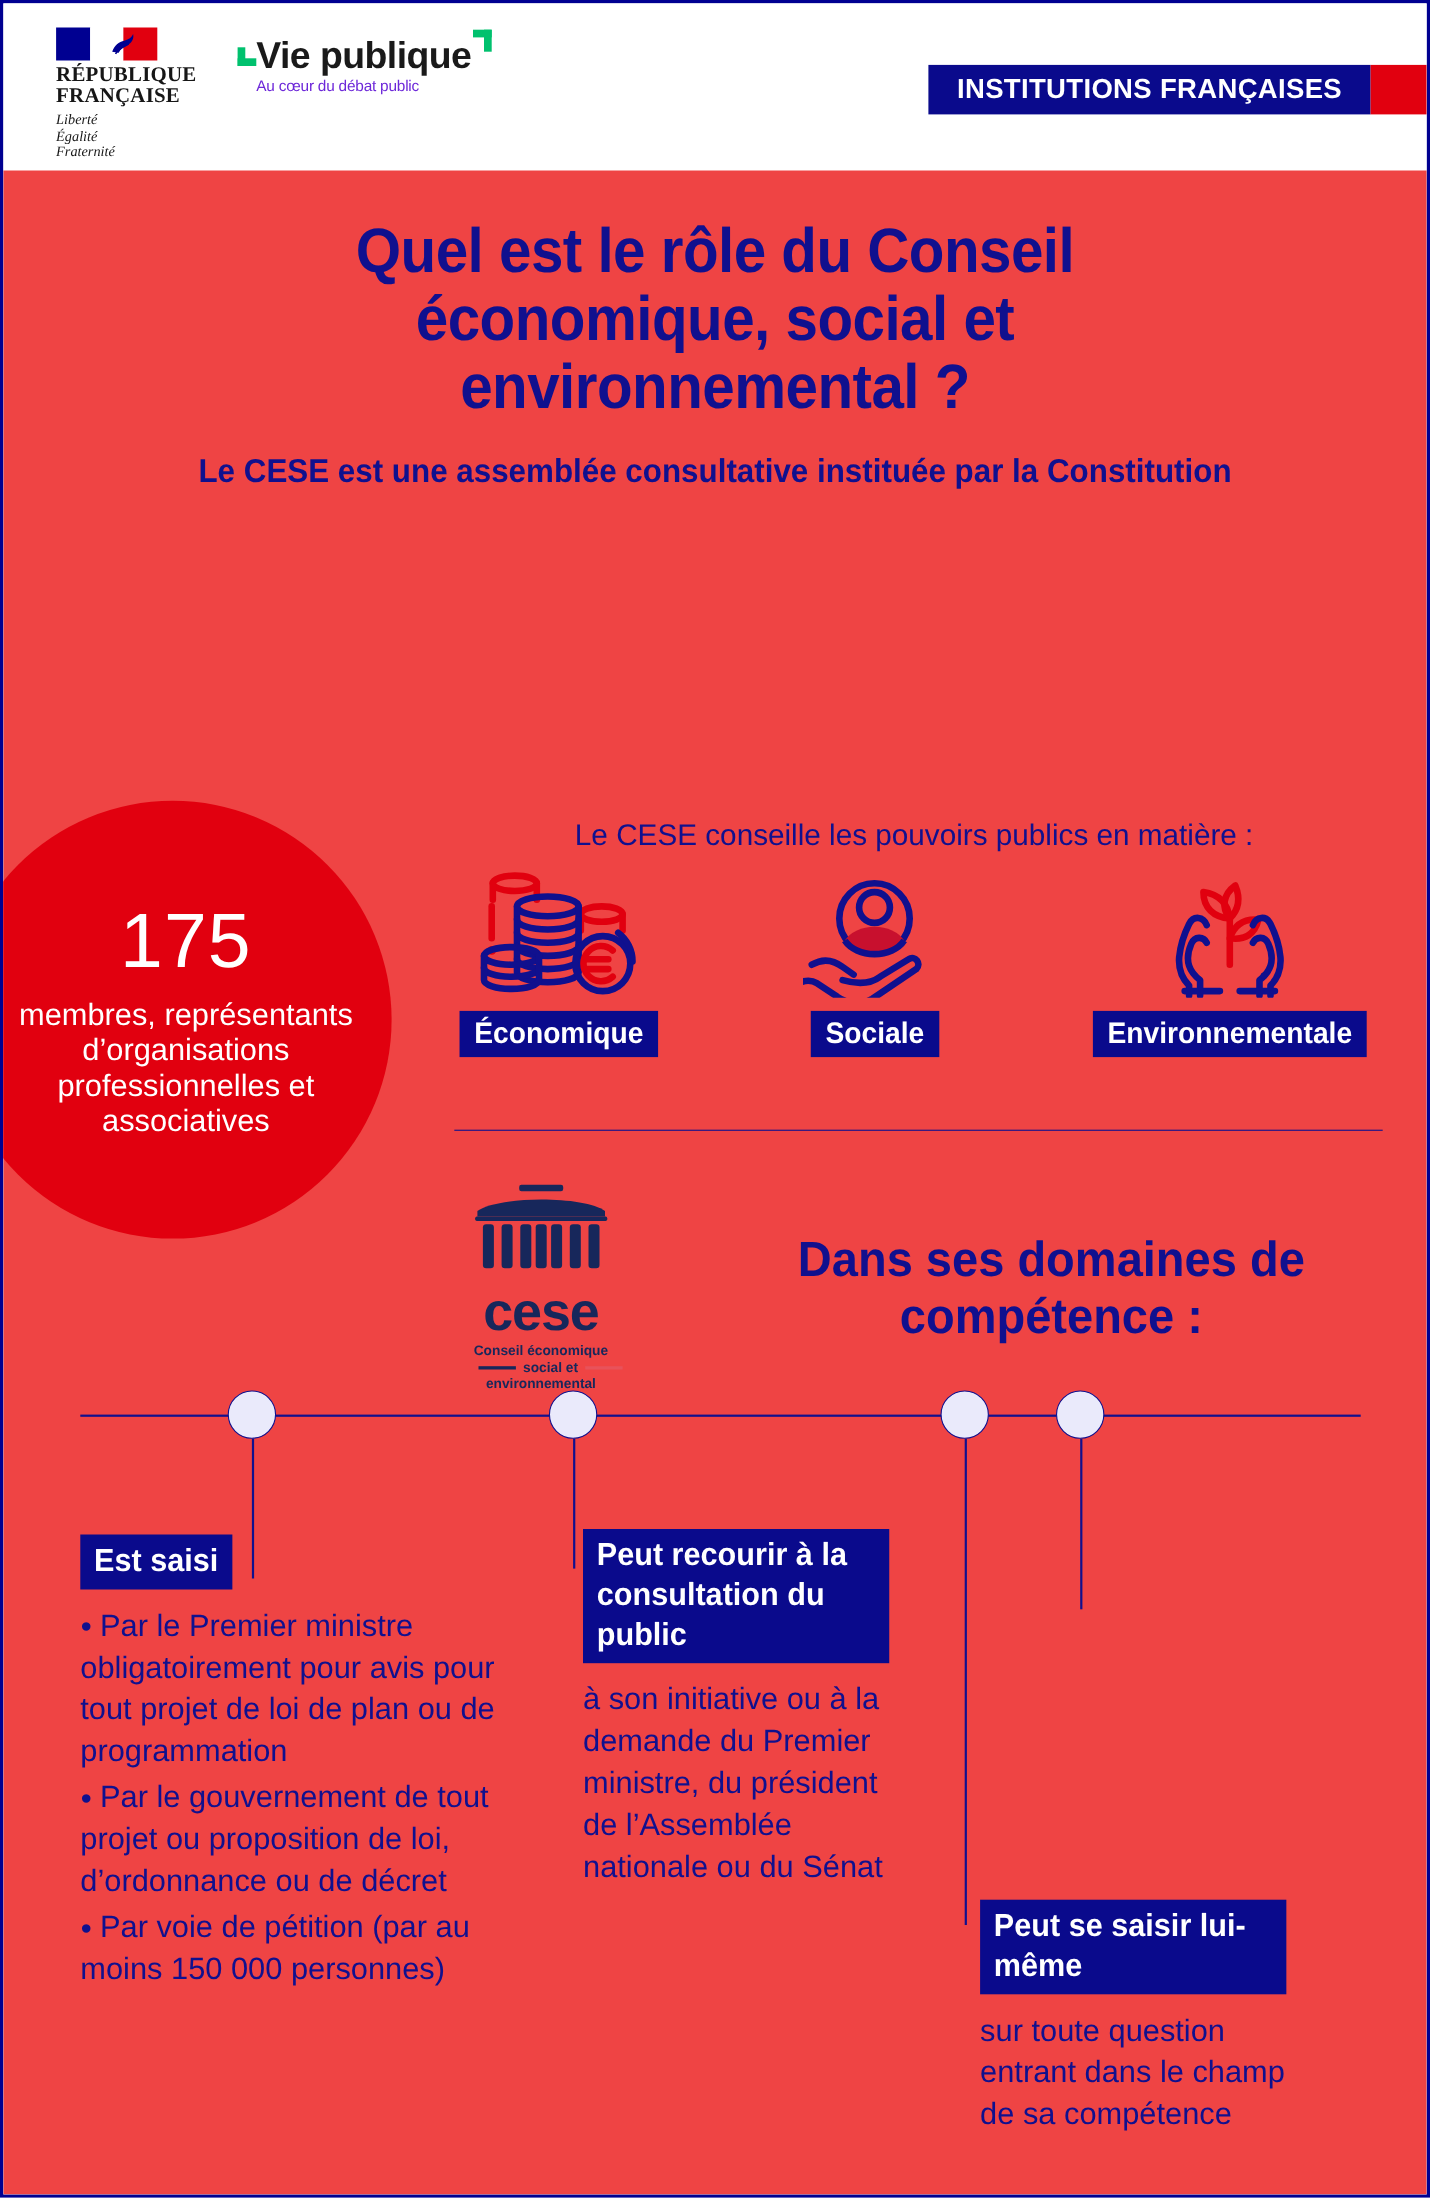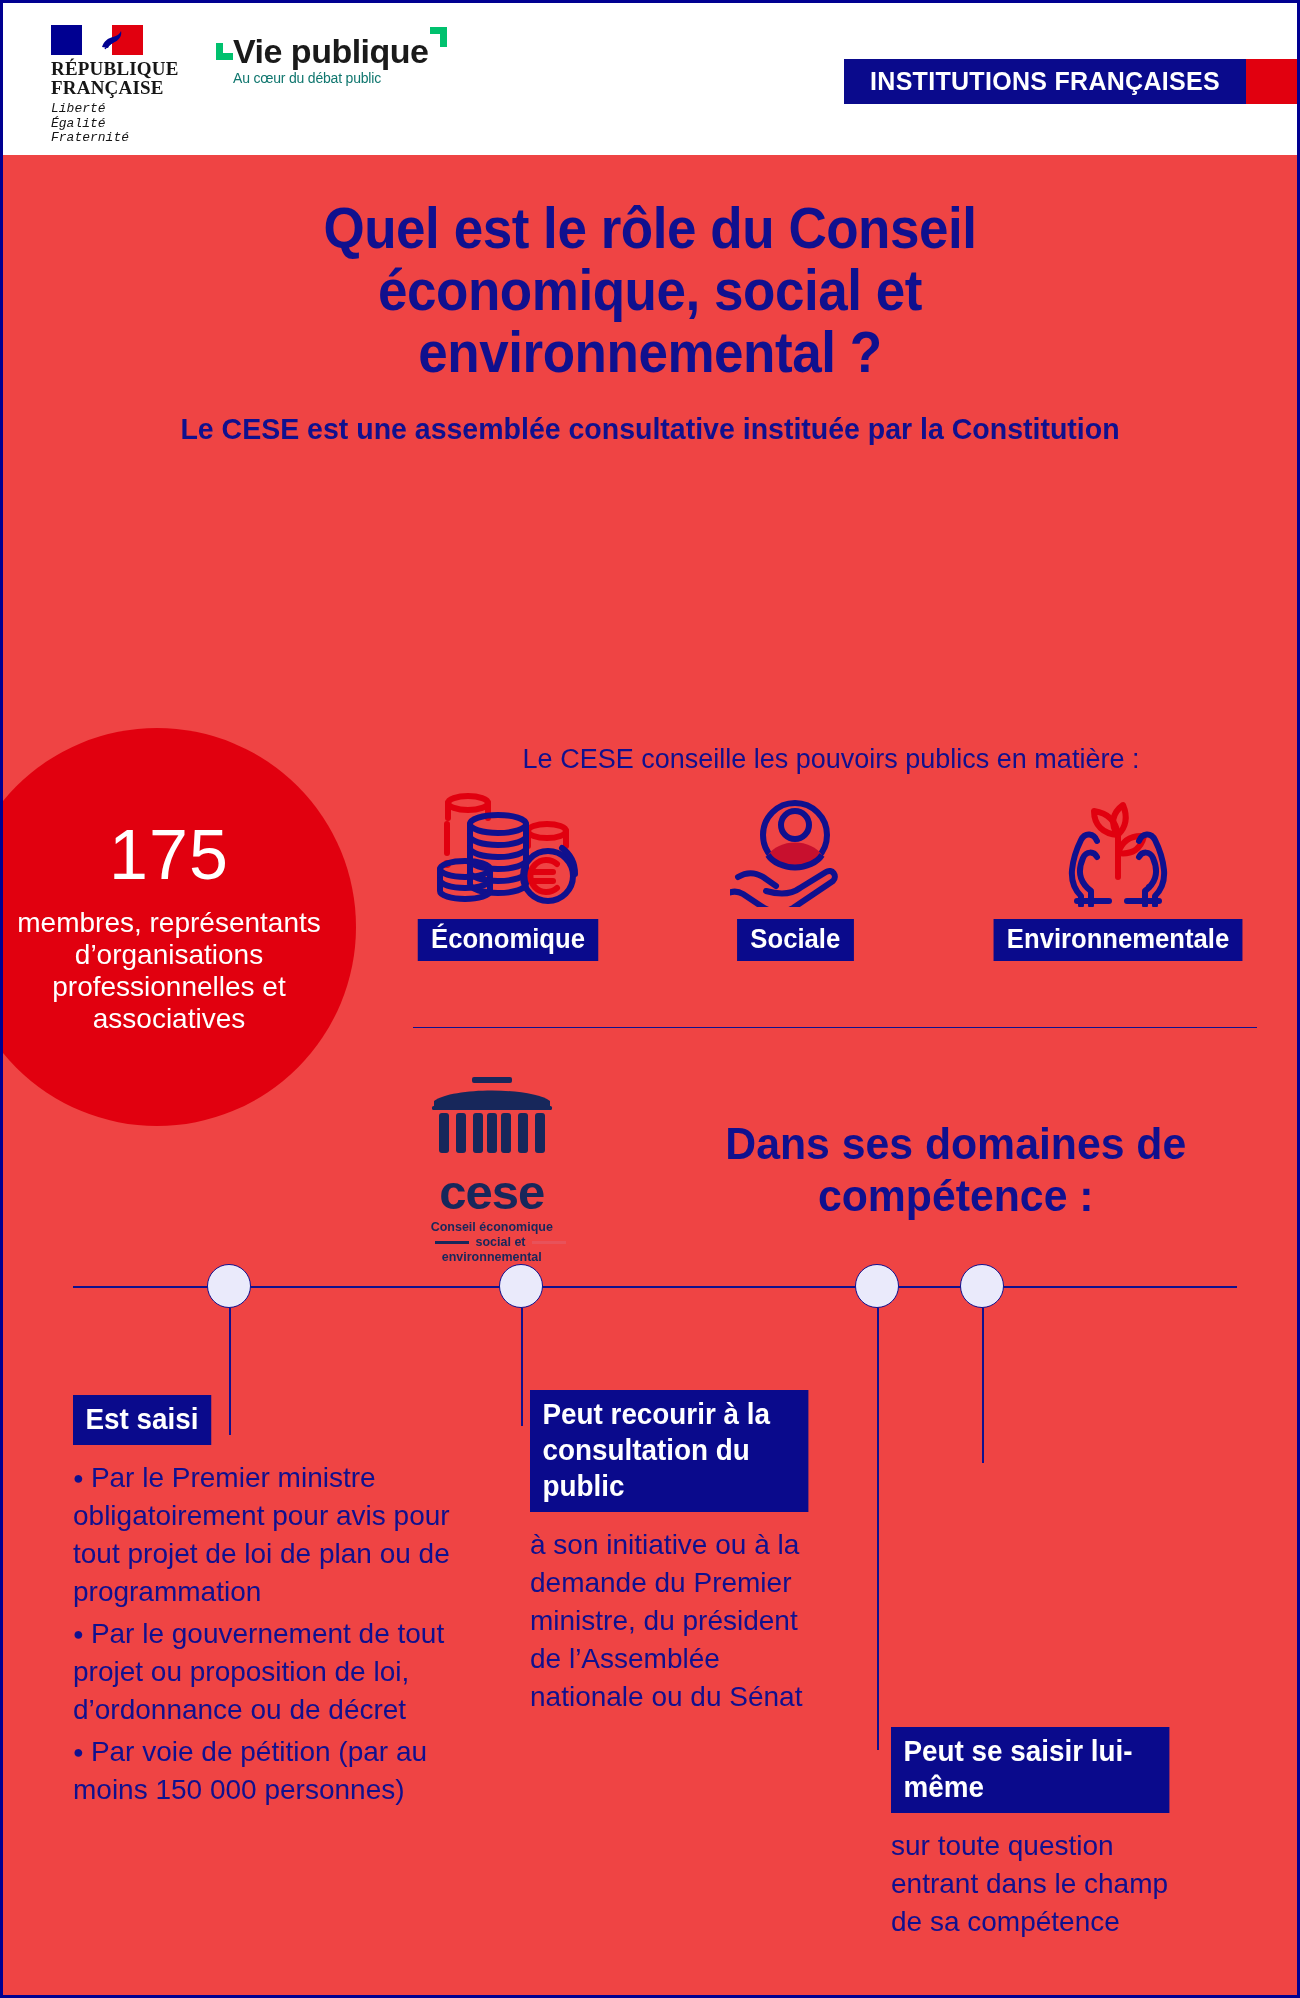--- a/index.html
+++ b/index.html
@@ -72,7 +72,7 @@
   }
   .vp-sub {
     font-size: 14px;
-    color: #0f766e;
+    color: #6d28d9;
     margin-top: 1px;
     letter-spacing: -0.2px;
   }

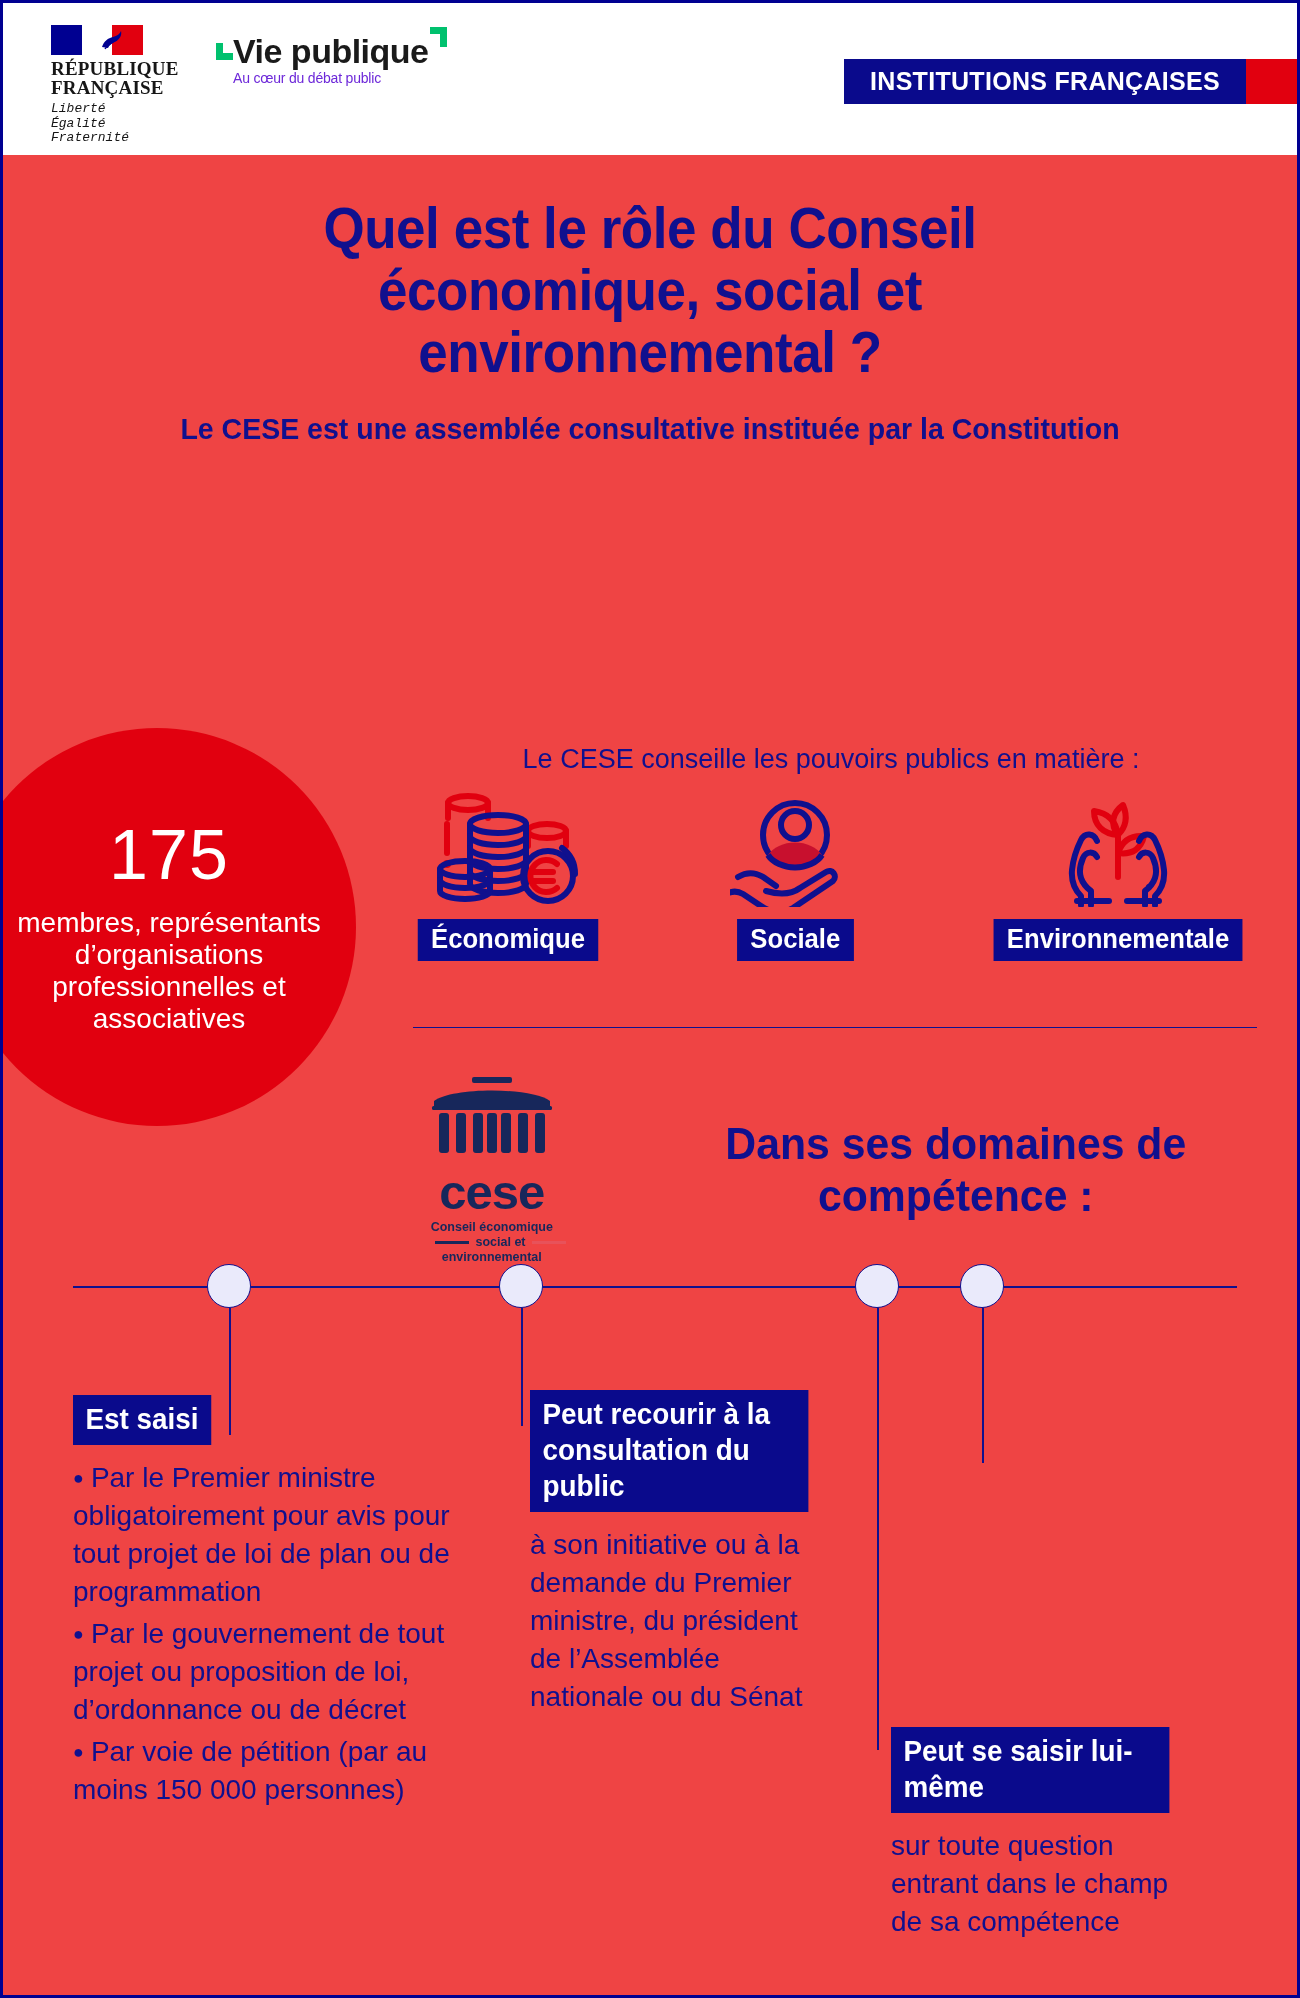--- a/index.html
+++ b/index.html
@@ -54,7 +54,7 @@
   }
   .devise {
     margin-top: 5px;
-    font-family: Liberation Mono, monospace;
+    font-family: Liberation Serif, serif;
     font-style: italic;
     font-size: 13px;
     line-height: 14.5px;

